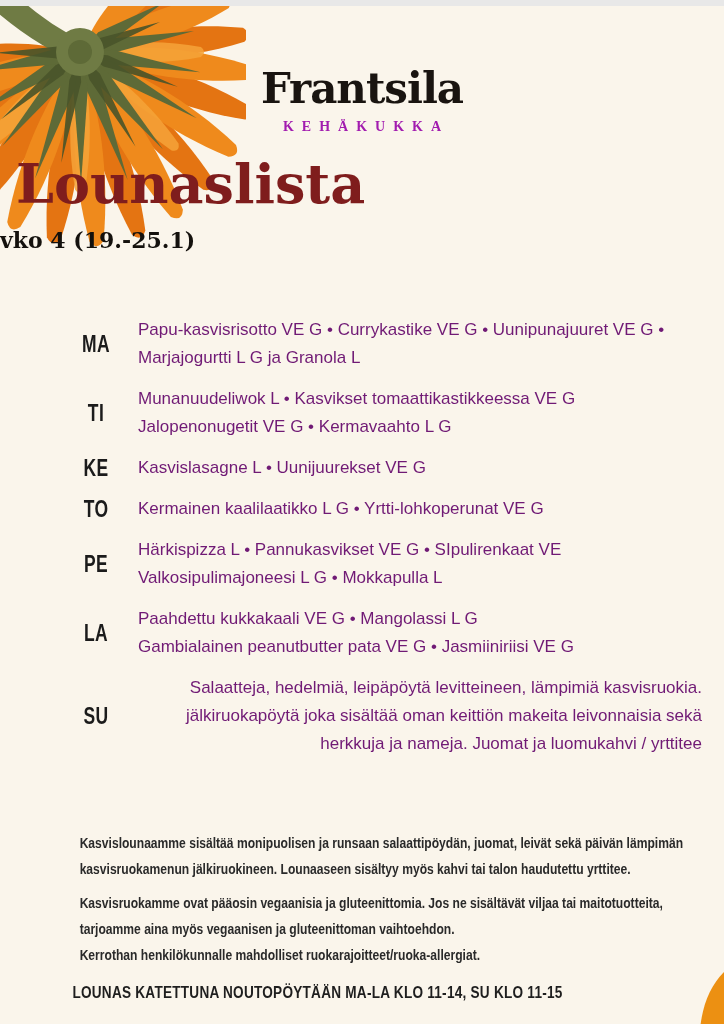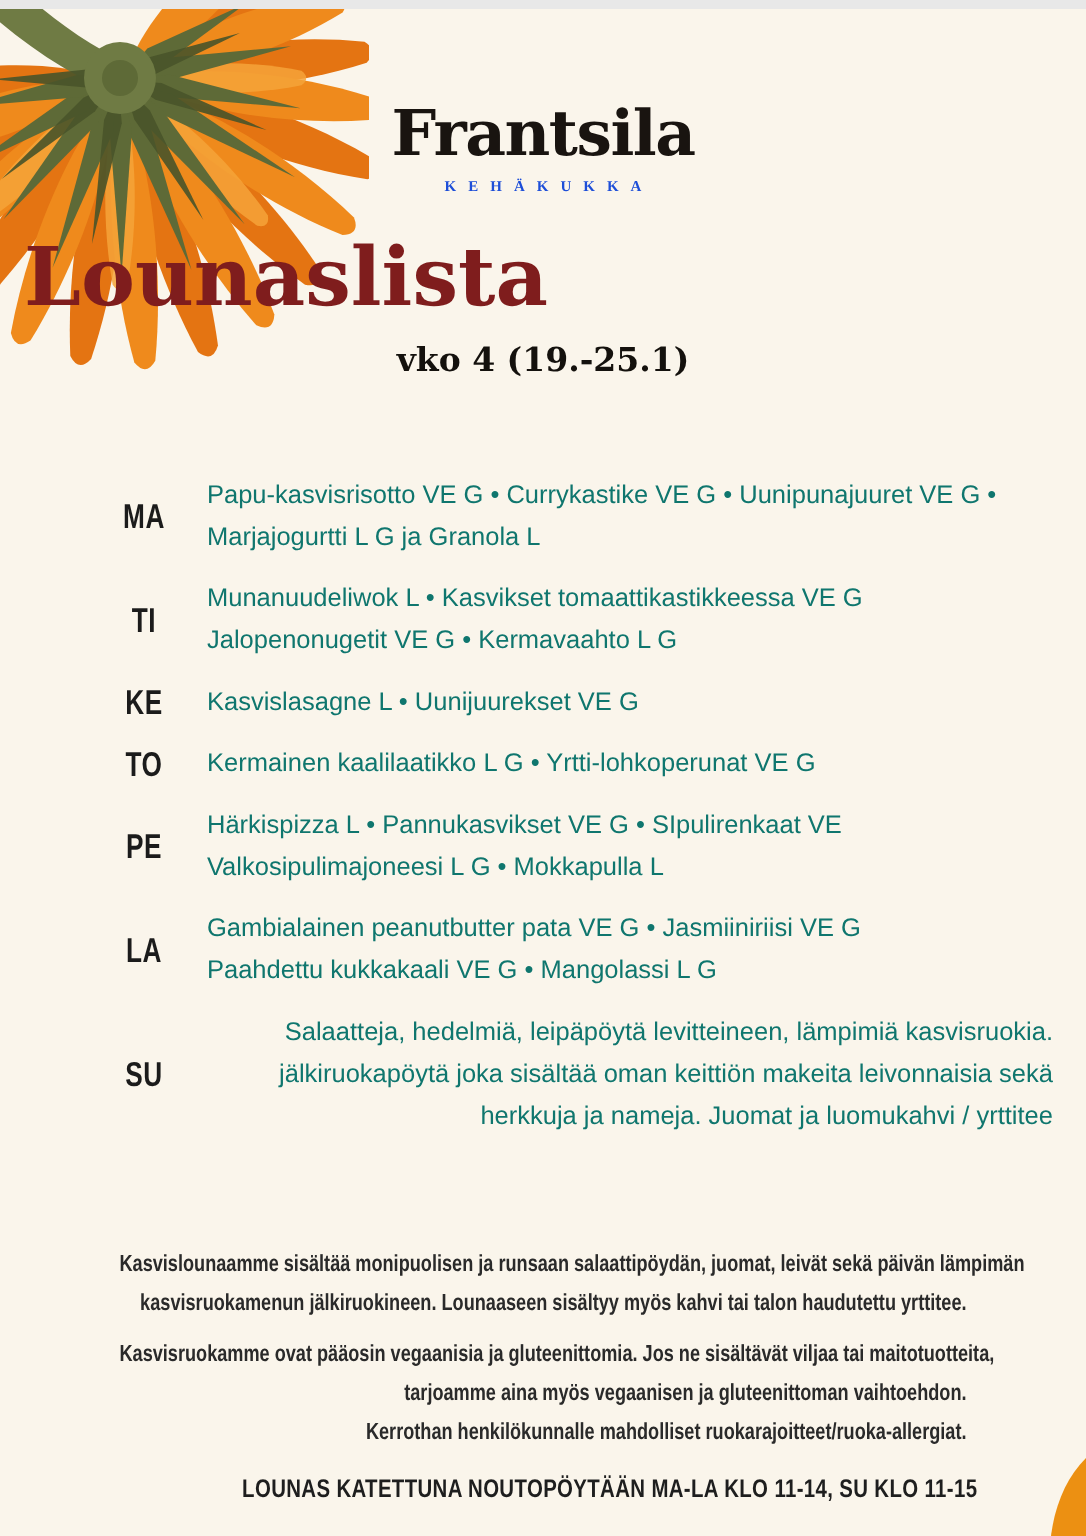--- a/index.html
+++ b/index.html
@@ -19,8 +19,8 @@
   }
   .brand-sub {
     margin-top:9px; font-family:"Liberation Serif", serif;
-    font-size:10px; font-weight:700; letter-spacing:8px; text-indent:8px;
-    color:#1d4ed8;
+    font-size:14px; font-weight:700; letter-spacing:8px; text-indent:8px;
+    color:#a21caf;
   }
 
   .title {

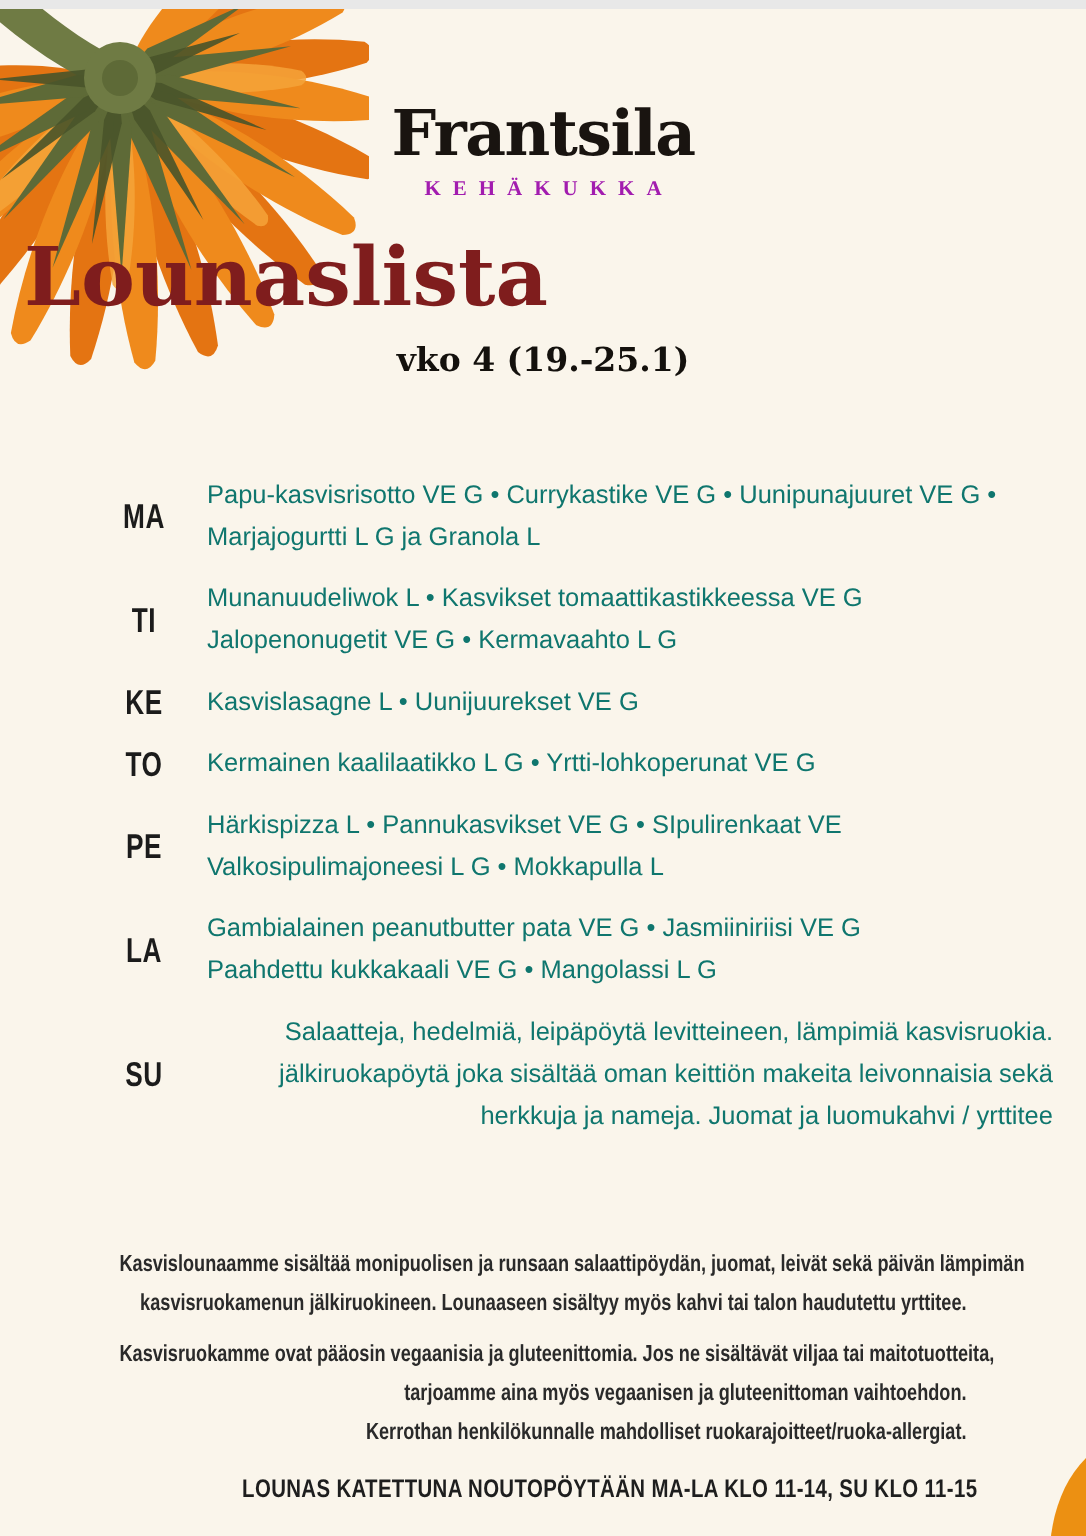--- a/index.html
+++ b/index.html
@@ -29,7 +29,7 @@
     color:#7f1d1d; line-height:1.2;
   }
   .subtitle {
-    position:absolute; top:221px; left:0; width:100%; text-align:center;
+    position:absolute; top:221px; left:0; width:100%; 
     font-family:"DejaVu Serif", serif; font-size:22px; font-weight:700;
     color:#14110D;
   }

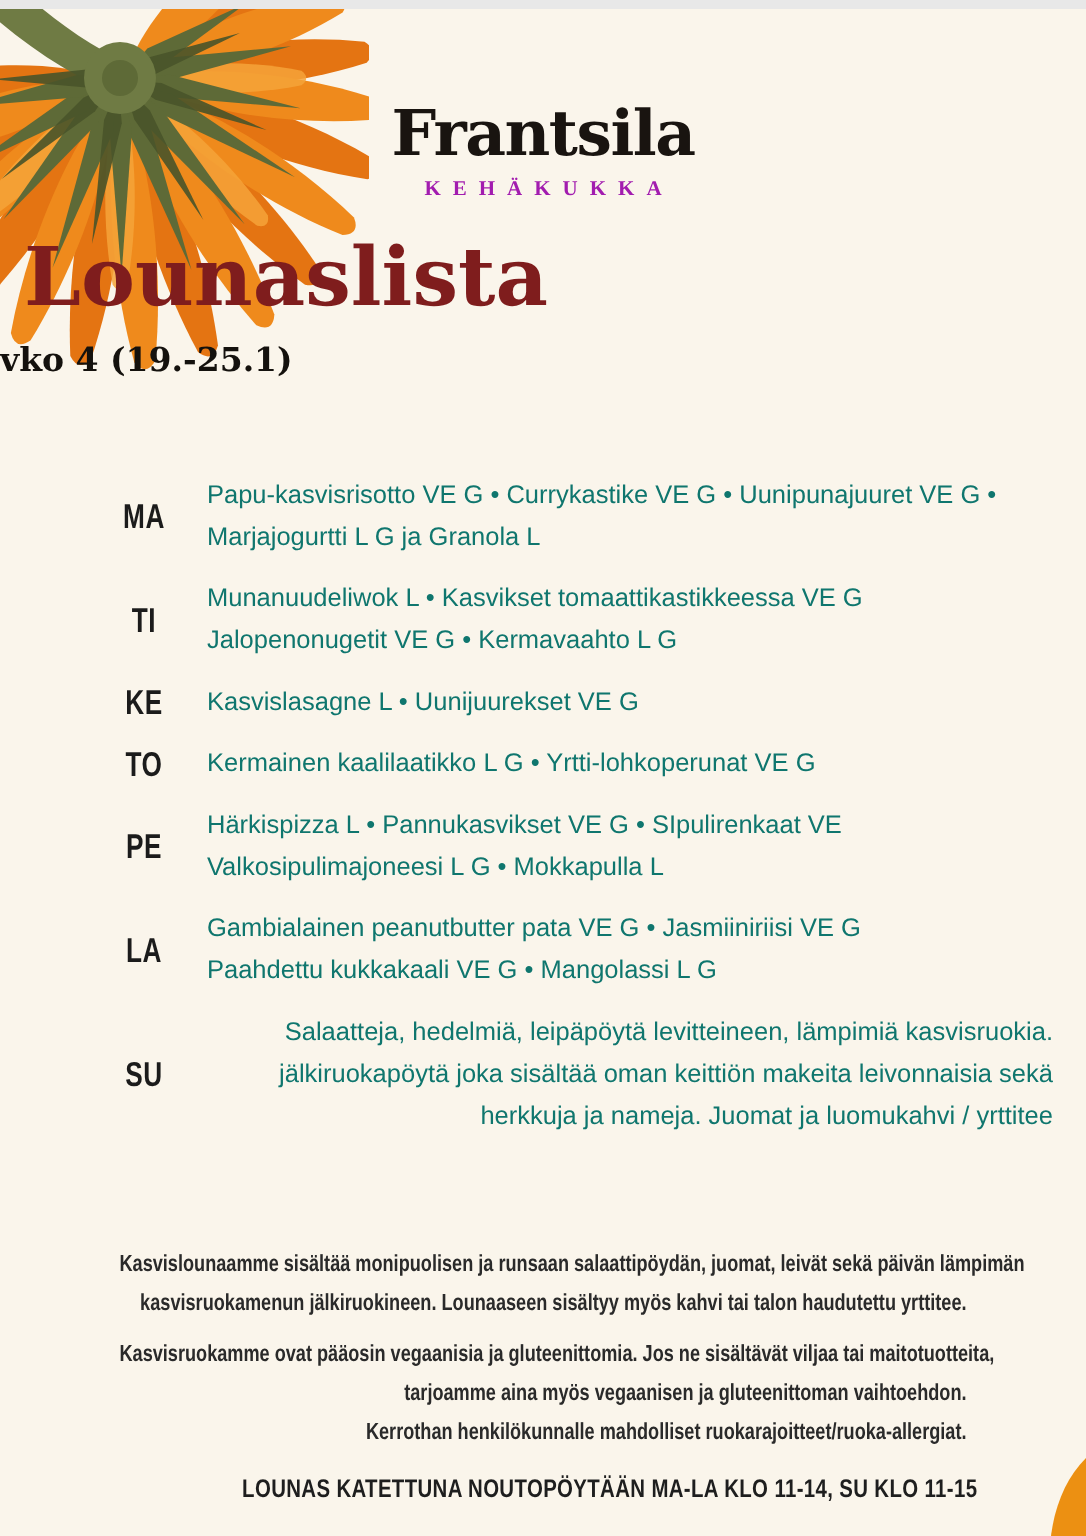--- a/index.html
+++ b/index.html
@@ -43,7 +43,7 @@
   }
   .lines { flex:1; padding-left:12px; }
   .mline {
-    font-size:17px; line-height:28px; color:#0f766e; white-space:pre;
+    font-size:17px; line-height:28px; color:#701a75; white-space:pre;
   }
   .row.center .lines { text-align:right; padding-left:0; }
 

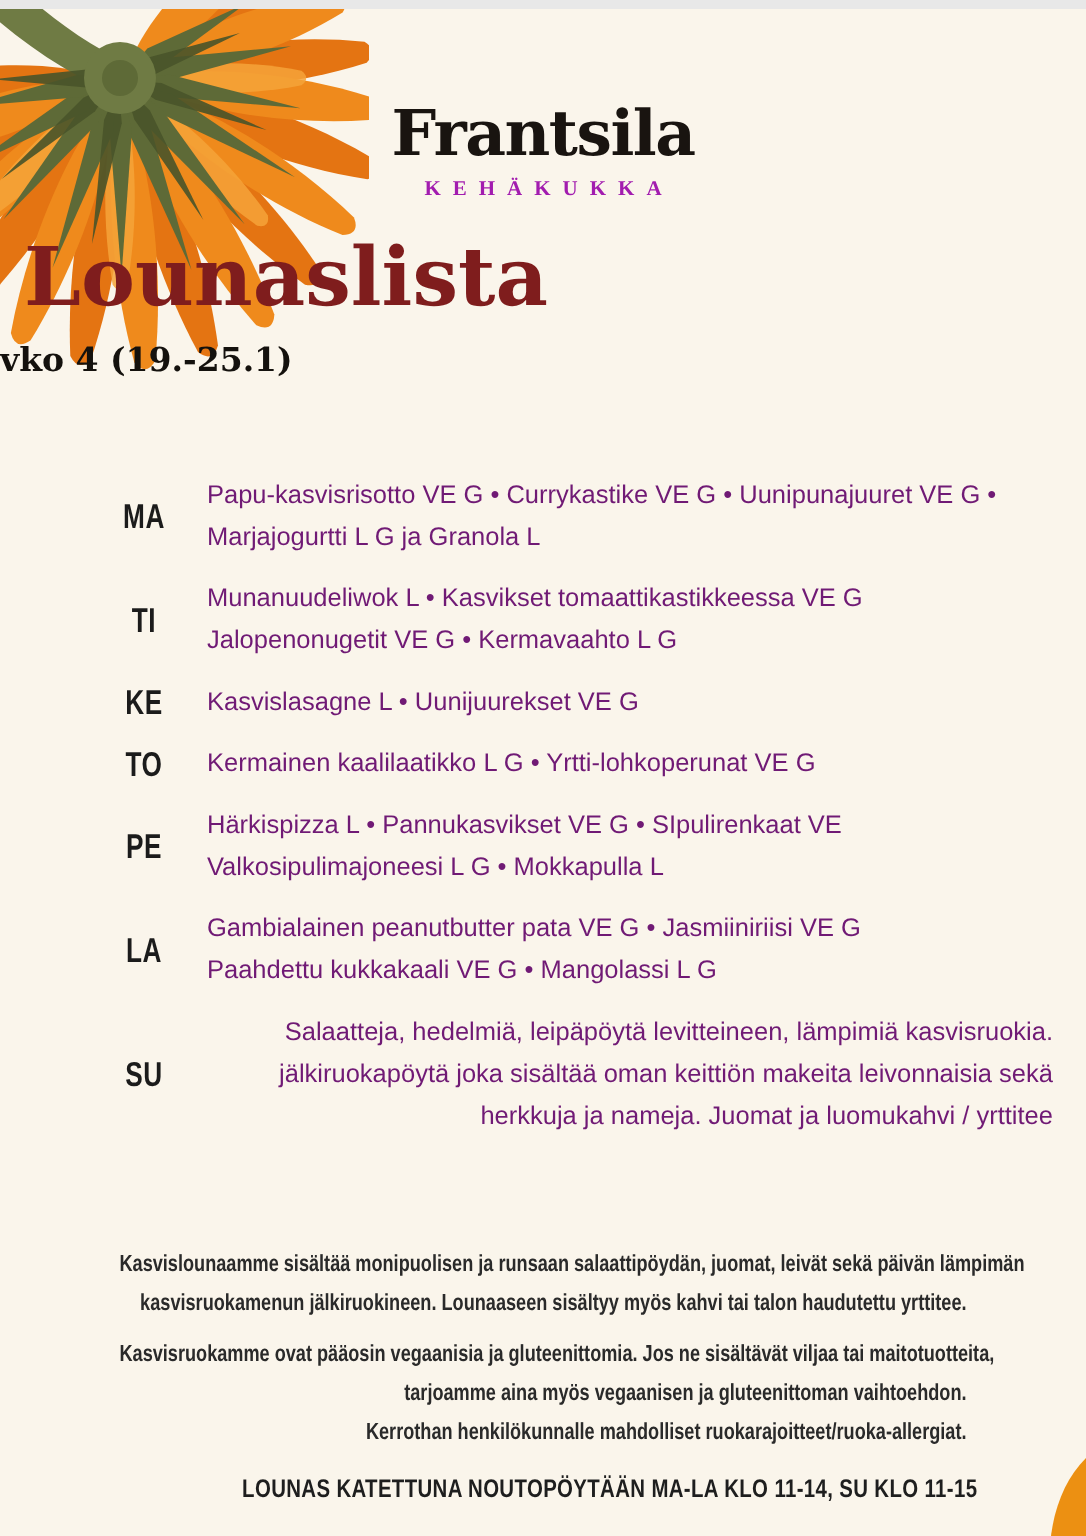--- a/index.html
+++ b/index.html
@@ -189,8 +189,8 @@
     <div class="row">
       <div class="day">LA</div>
       <div class="lines">
+        <div class="mline">Paahdettu kukkakaali VE G • Mangolassi L G</div>
         <div class="mline">Gambialainen peanutbutter pata VE G • Jasmiiniriisi VE G</div>
-        <div class="mline">Paahdettu kukkakaali VE G • Mangolassi L G</div>
       </div>
     </div>
 

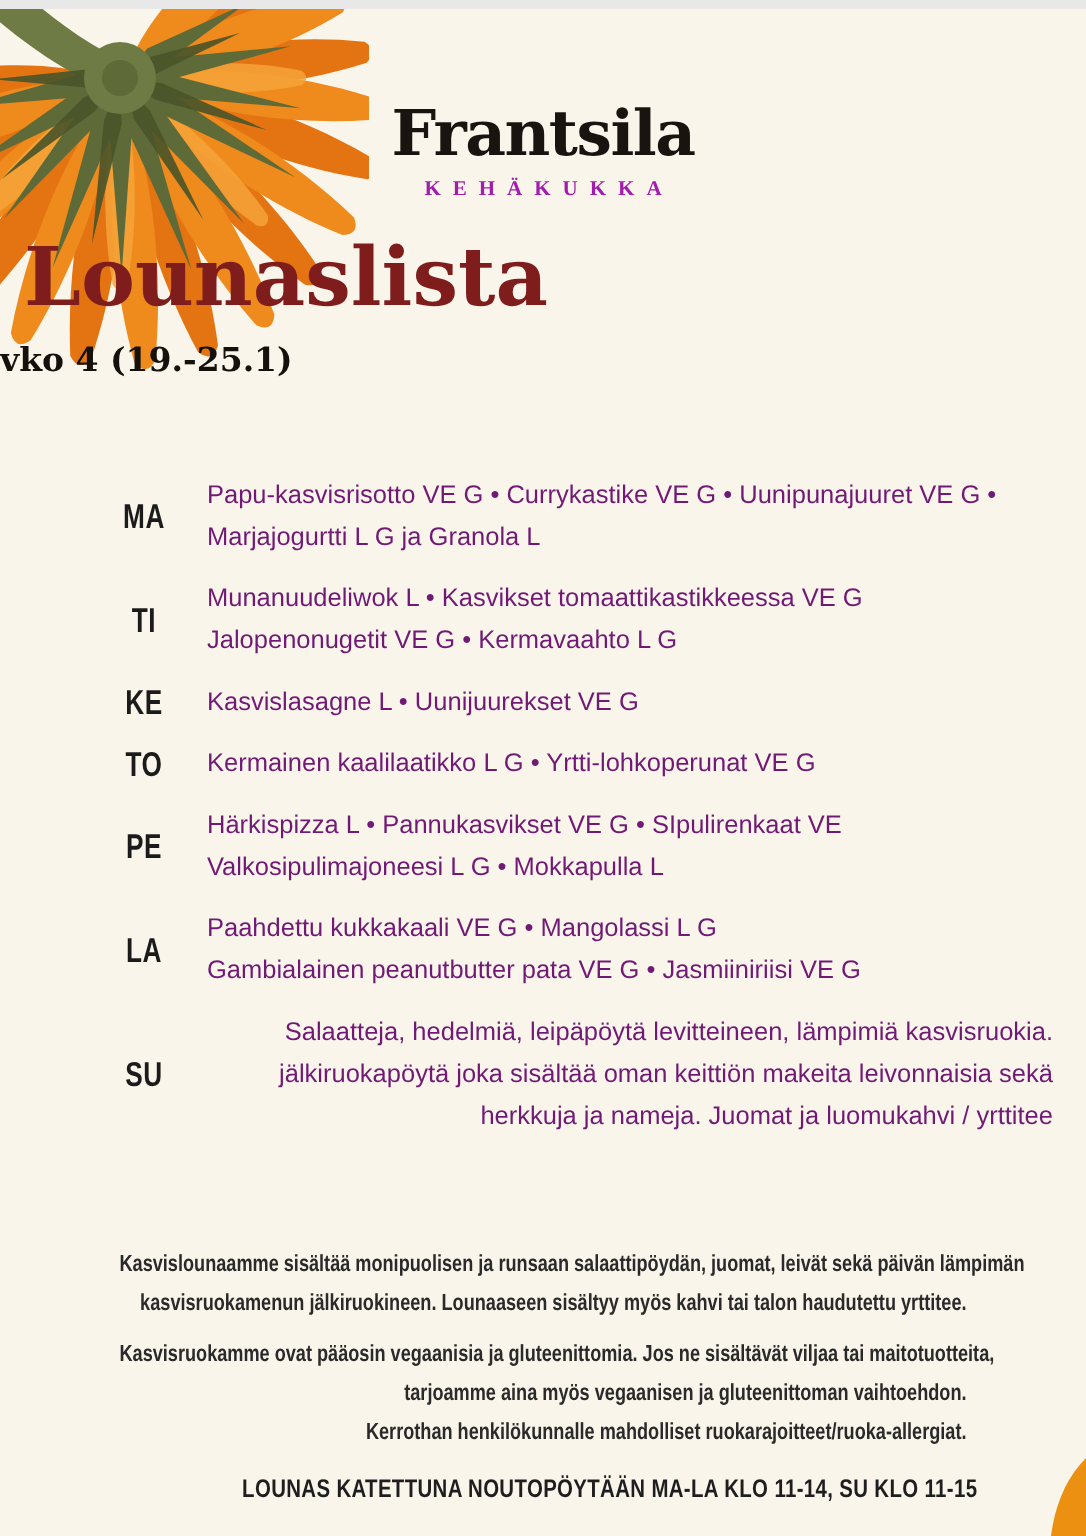--- a/index.html
+++ b/index.html
@@ -47,7 +47,7 @@
   }
   .row.center .lines { text-align:right; padding-left:0; }
 
-  .footer { position:absolute; top:824px; left:0; width:100%; text-align:right; }
+  .footer { position:absolute; top:824px; left:0; width:100%; text-align:left; }
   .fline {
     font-size:15.5px; line-height:26px; font-weight:700; color:#2A2A2A;
     white-space:pre; transform:scaleX(0.78);

